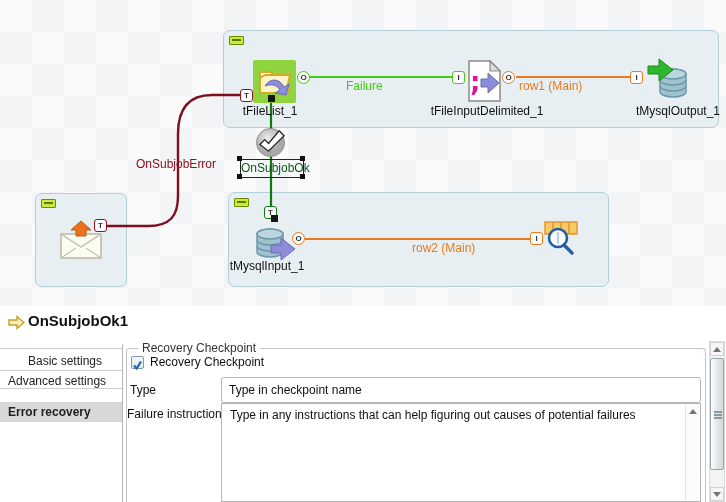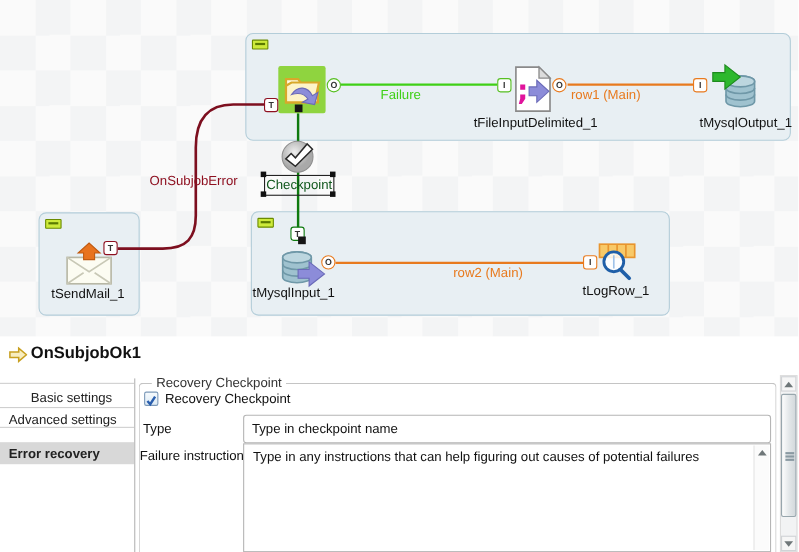--- a/index.html
+++ b/index.html
@@ -92,6 +92,7 @@
         <path d="M12 26 c6 -9 15 -7 19 1 l5 -3 -3 11 -11 -2 5 -3 c-4 -6 -9 -6 -15 -4 z" fill="#8c8cd9" stroke="#6a6ab8" stroke-width="1"></path>
       </svg>
     </div>
+    <div class="comp-label" style="left:210px;top:104px;">tFileList_1</div>
     <div class="badge rrect red" style="left:240px;top:89px;">T</div>
     <div class="badge circ green" style="left:297px;top:71px;">O</div>
     <div class="anchor-sq" style="left:268px;top:95px;"></div>

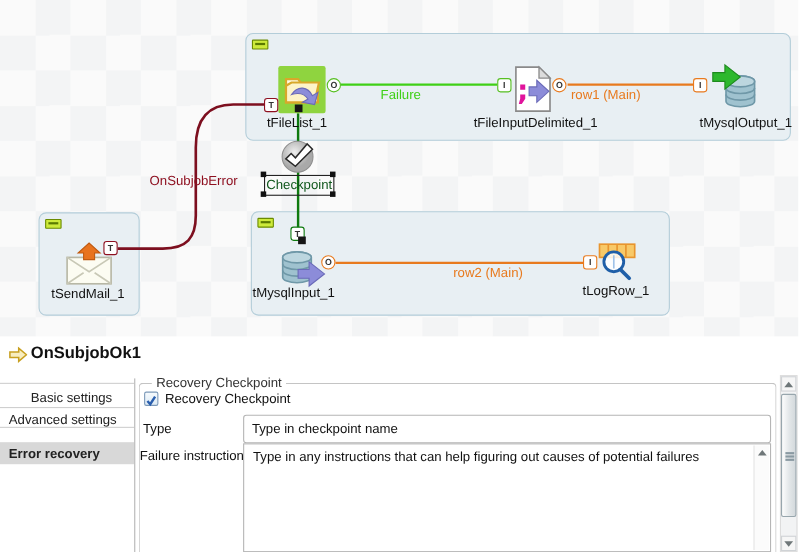--- a/index.html
+++ b/index.html
@@ -136,7 +136,7 @@
         <path d="M5 18 l5 -5 4 4 L25 4 l5 5 -16 16 z" fill="#fff" stroke="#2a2a2a" stroke-width="1.4"></path>
       </svg>
     </div>
-    <div class="ok-label-box" style="left:240px;top:159px;">Checkpoint</div>
+    <div class="ok-label-box" style="left:240px;top:159px;">OnSubjobOk</div>
     <div class="handle" style="left:237px;top:156px;"></div>
     <div class="handle" style="left:300px;top:156px;"></div>
     <div class="handle" style="left:237px;top:174px;"></div>

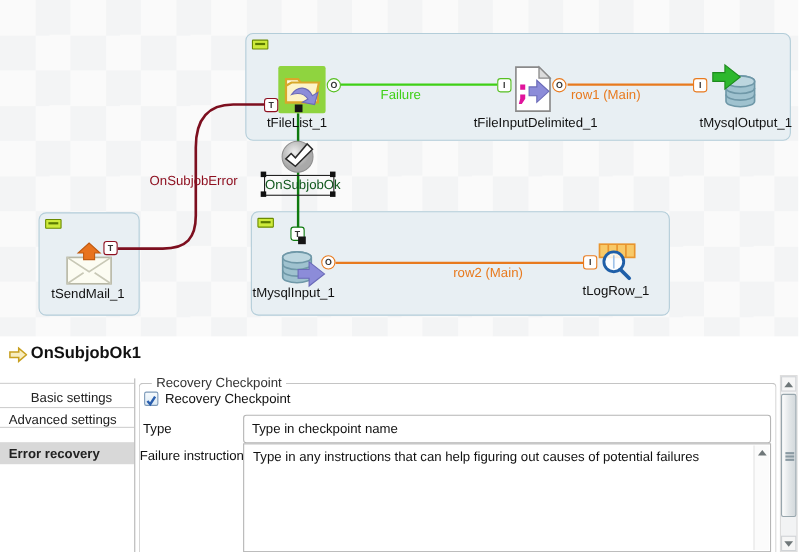--- a/index.html
+++ b/index.html
@@ -151,7 +151,6 @@
         <path d="M17 16 v-6 h-5 l10 -9 10 9 h-5 v6 z" fill="#e8731e" stroke="#c05a10" stroke-width="1"></path>
       </svg>
     </div>
-    <div class="comp-label" style="left:20px;top:260px;">tSendMail_1</div>
     <div class="badge rrect red" style="left:94px;top:219px;">T</div>
 
     <div class="node-icon" style="left:254px;top:224px;width:44px;height:40px;">

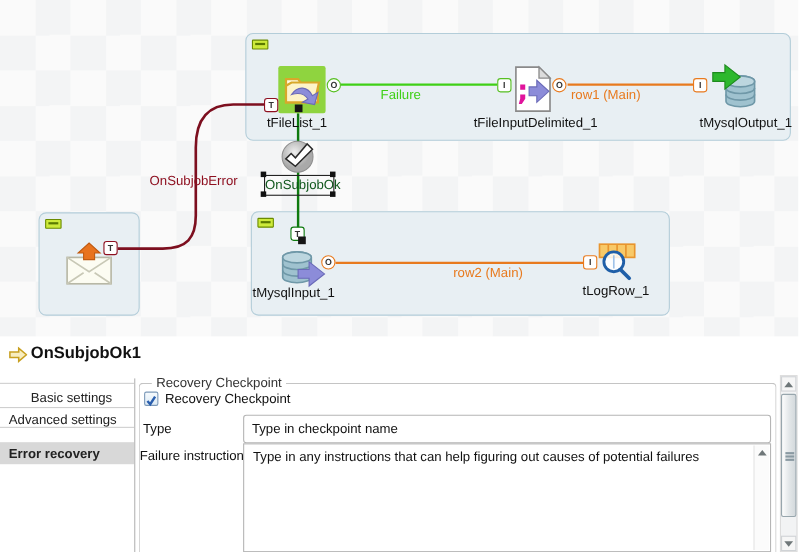--- a/index.html
+++ b/index.html
@@ -177,7 +177,6 @@
         <path d="M21 26 l8 8" stroke="#1f5fa8" stroke-width="3.4" stroke-linecap="round"></path>
       </svg>
     </div>
-    <div class="comp-label" style="left:500px;top:257px;">tLogRow_1</div>
     <div class="badge rrect orange" style="left:530px;top:232px;">I</div>
   </div>
 

